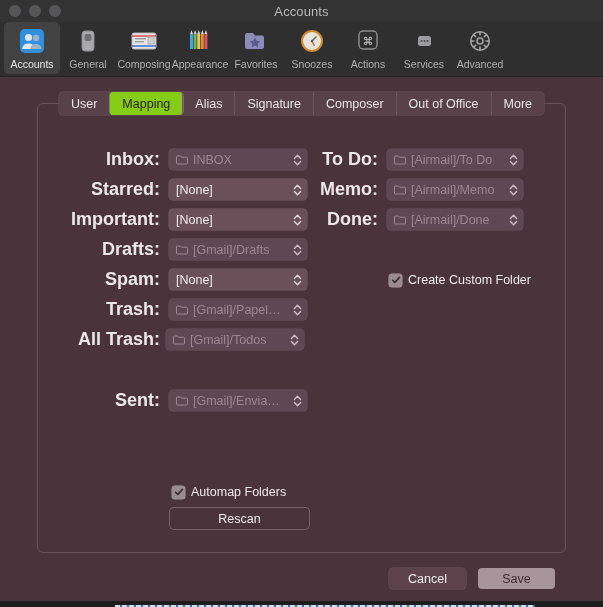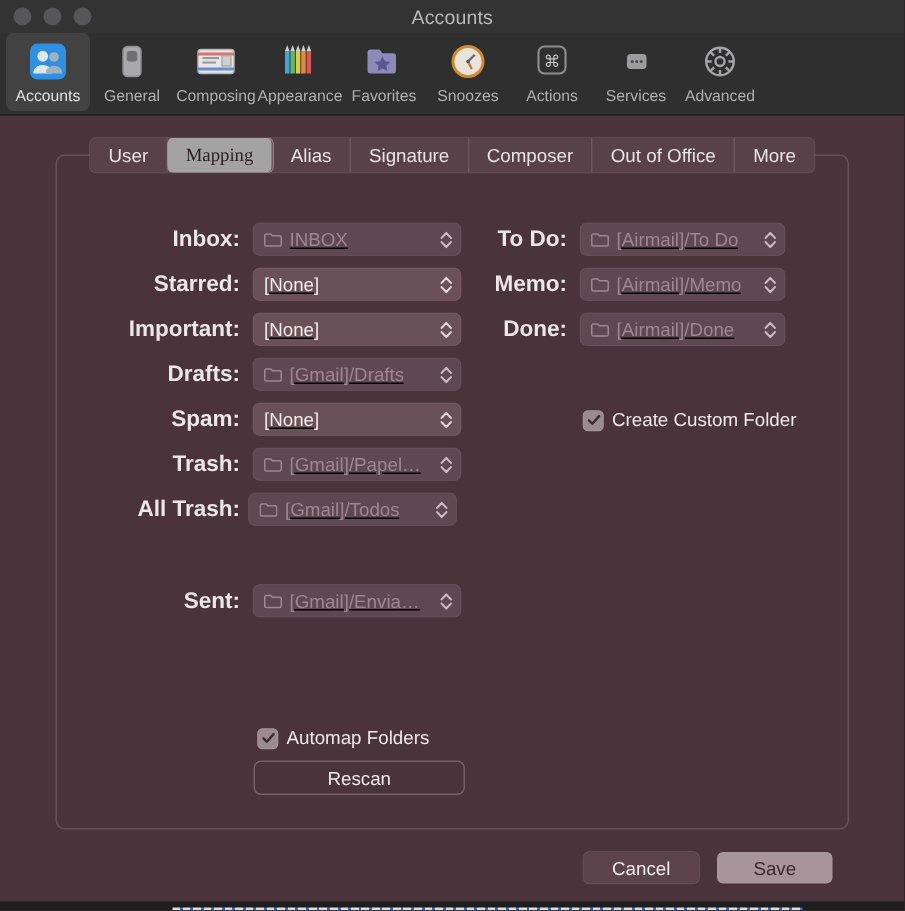--- a/index.html
+++ b/index.html
@@ -55,7 +55,7 @@
     border-right: .5px solid #6e555d; white-space: nowrap;
   }
   .tab:last-child { border-right: none; }
-  .tab.active { background: #a3a3a3; color: #2d2023; border-radius: 4px; box-shadow: 0 0 0 .5px #ab999f; font-family: Liberation Serif, serif; }
+  .tab.active { background: #84cc16; color: #2d2023; border-radius: 4px; box-shadow: 0 0 0 .5px #ab999f; }
 
   
   #panel {

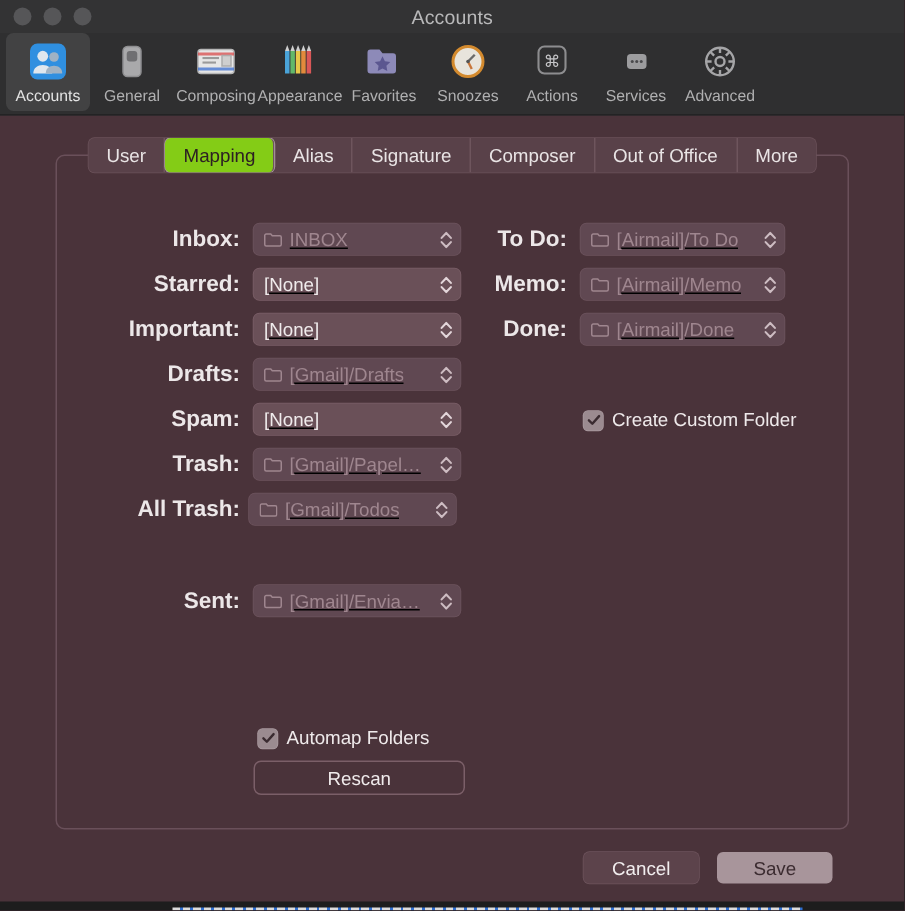--- a/index.html
+++ b/index.html
@@ -66,7 +66,7 @@
   
   .field { position: absolute; display: flex; align-items: center; }
   .flabel {
-    font-size: 15px; color: #ece7e8; font-weight: bold;
+    font-size: 18px; color: #ece7e8; font-weight: bold;
     text-align: right; white-space: nowrap;
   }
   .popup {

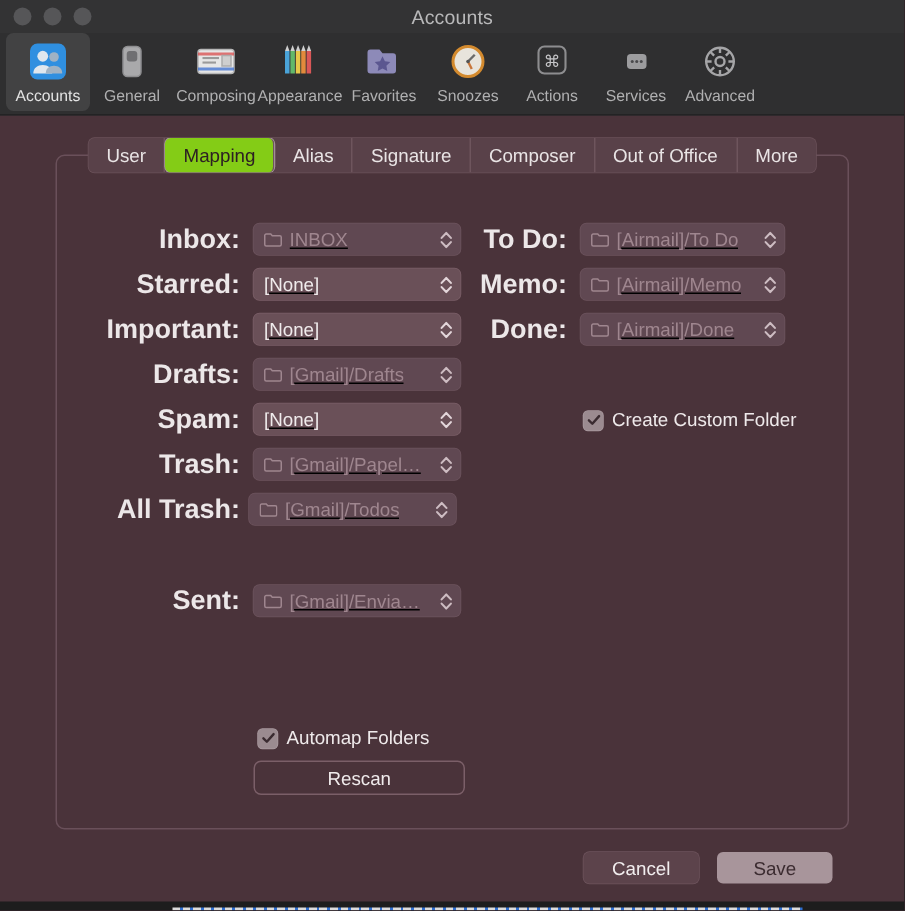--- a/index.html
+++ b/index.html
@@ -72,7 +72,7 @@
   .popup {
     position: relative; height: 21px; border-radius: 4px;
     background: #6a5058; box-shadow: 0 0 0 .5px #7b5f68;
-    display: flex; align-items: center; padding-left: 7px; text-decoration: underline;
+    display: flex; align-items: center; padding-left: 7px;
   }
   .popup.disabled { background: #604852; box-shadow: 0 0 0 .5px #6d545e; }
   .ptext { font-size: 12.5px; color: #f0ebec; white-space: nowrap; overflow: hidden; }

